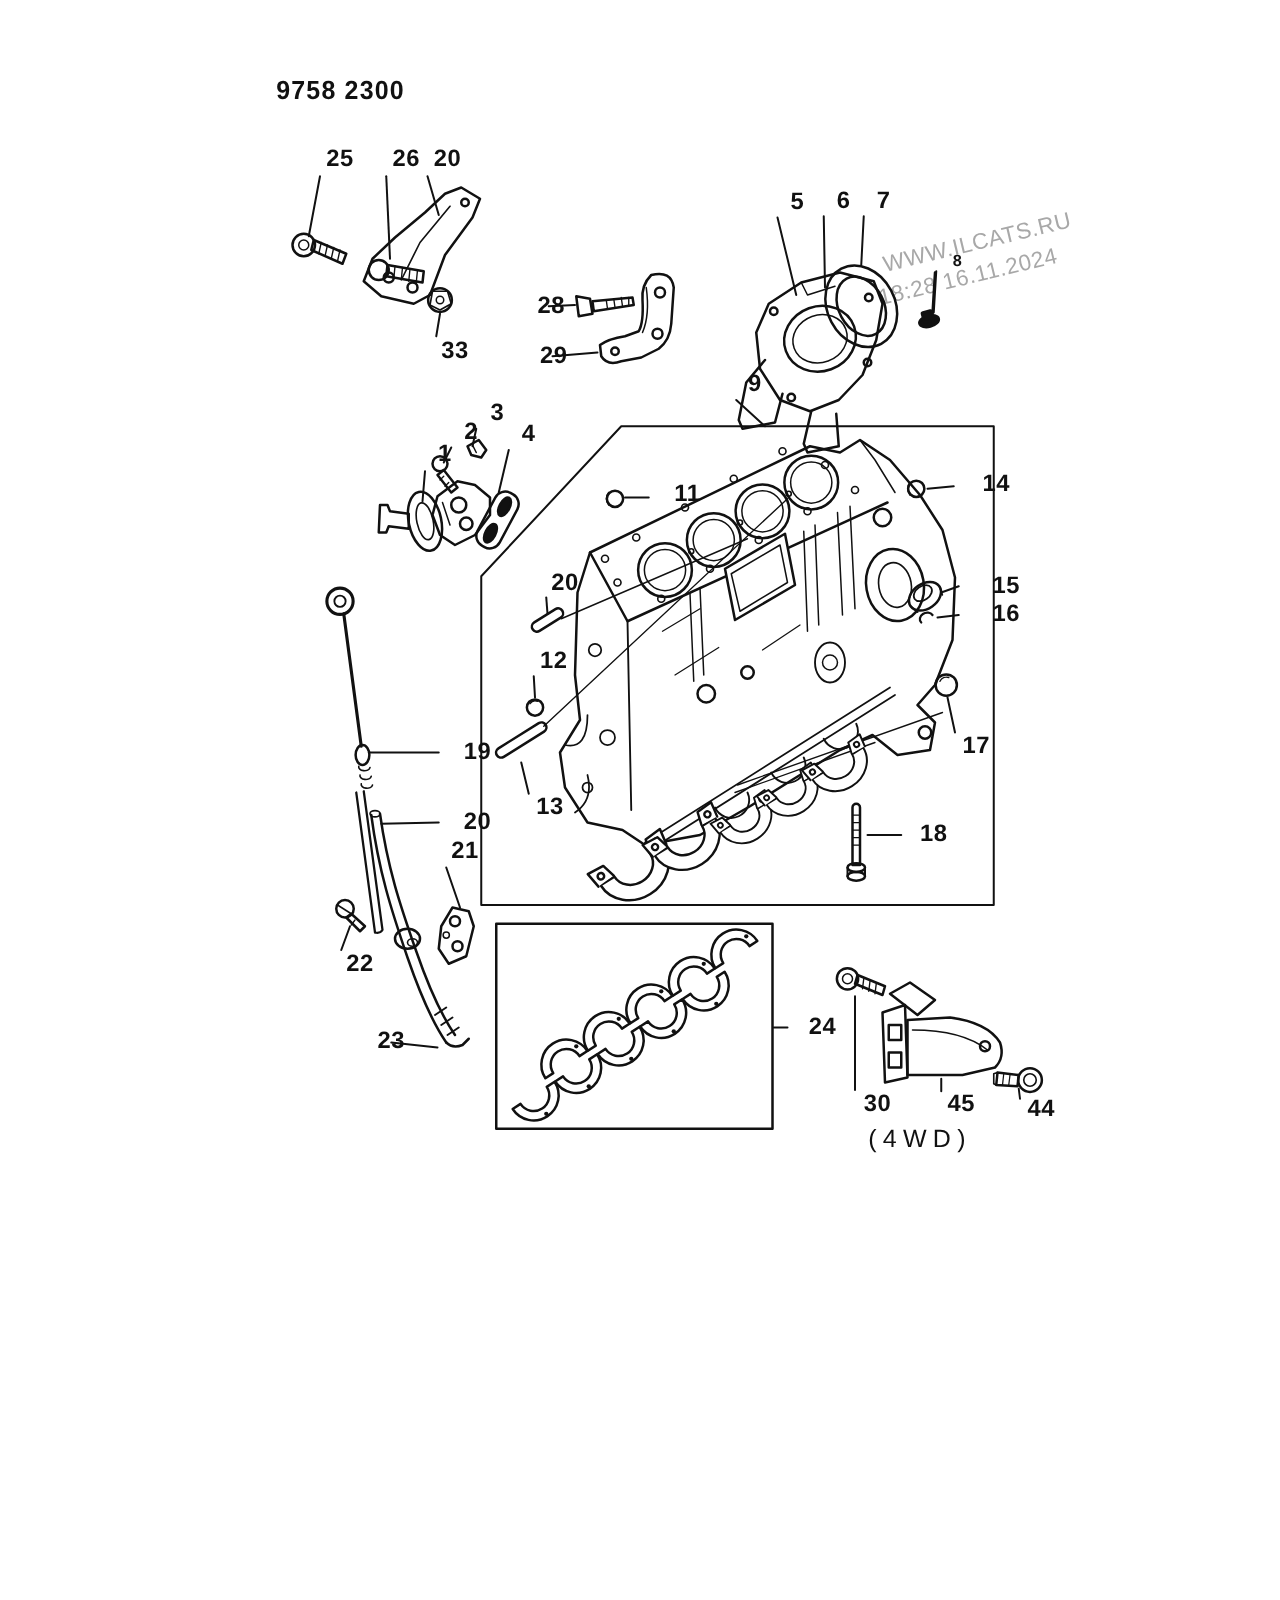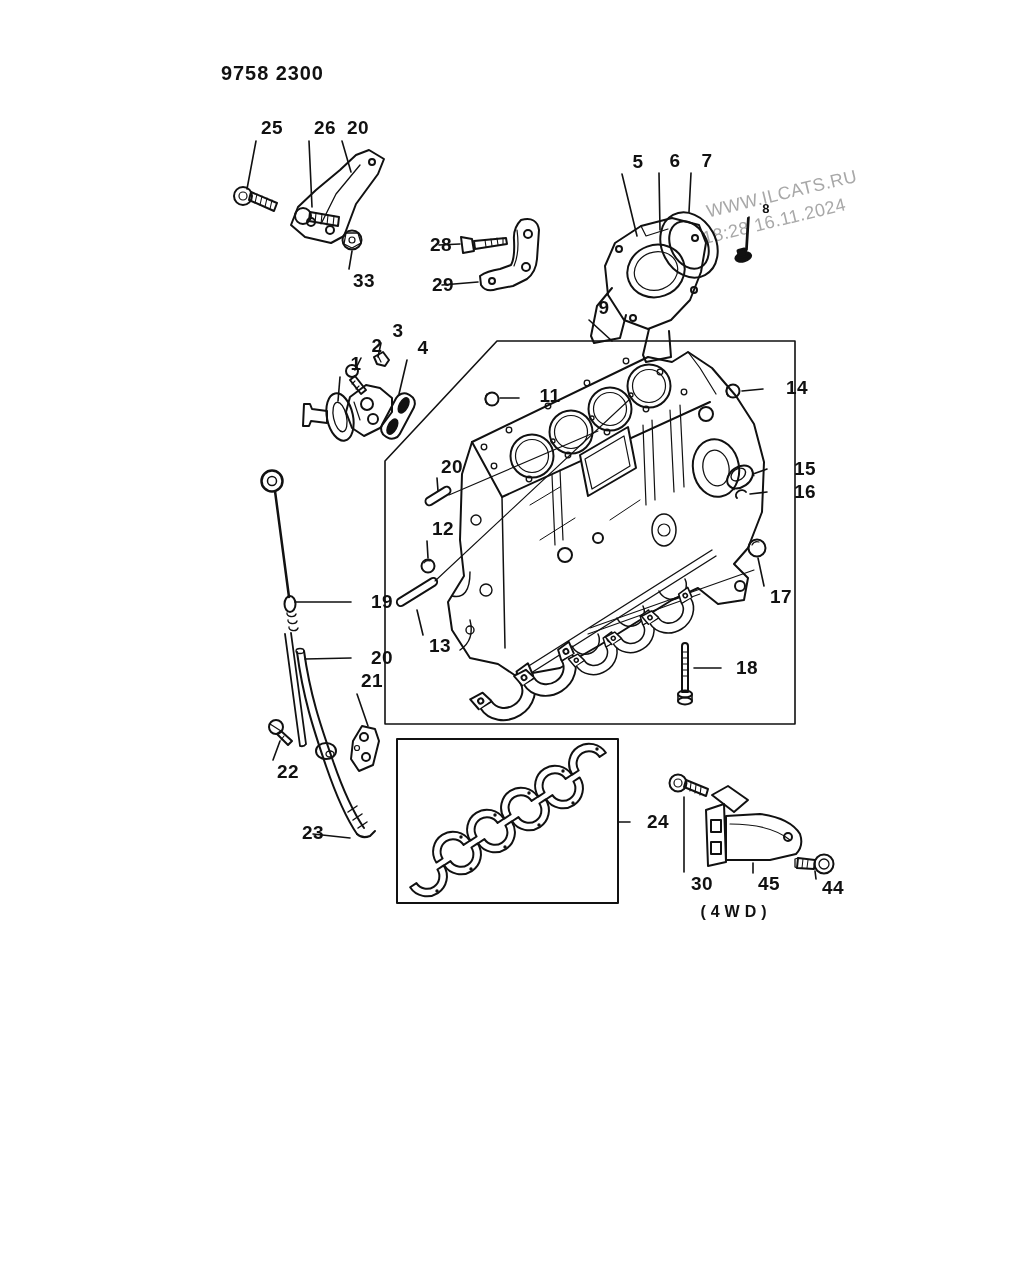--- a/index.html
+++ b/index.html
@@ -15,8 +15,8 @@
   .plbl{position:absolute;transform:translate(-50%,-50%);font-size:19px;
         font-weight:bold;letter-spacing:.5px;margin-left:16px;}
   .plbl.small{font-size:13px;}
-  .fourwd{position:absolute;transform:translate(-50%,-50%);font-size:16px;
-          font-weight:bold;letter-spacing:5px;}
+  .fourwd{position:absolute;transform:translate(-50%,-50%);font-size:20px;
+          font-weight:normal;letter-spacing:5px;}
 </style>
 </head>
 <body>

